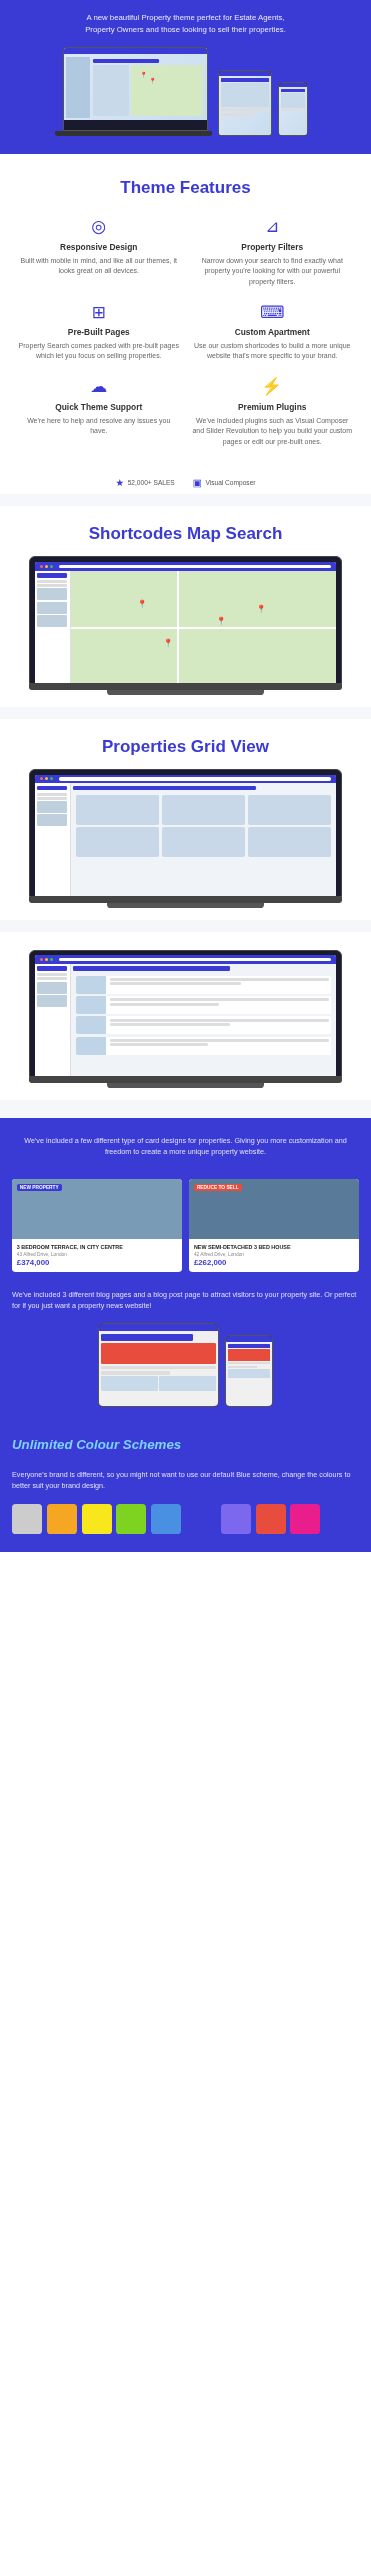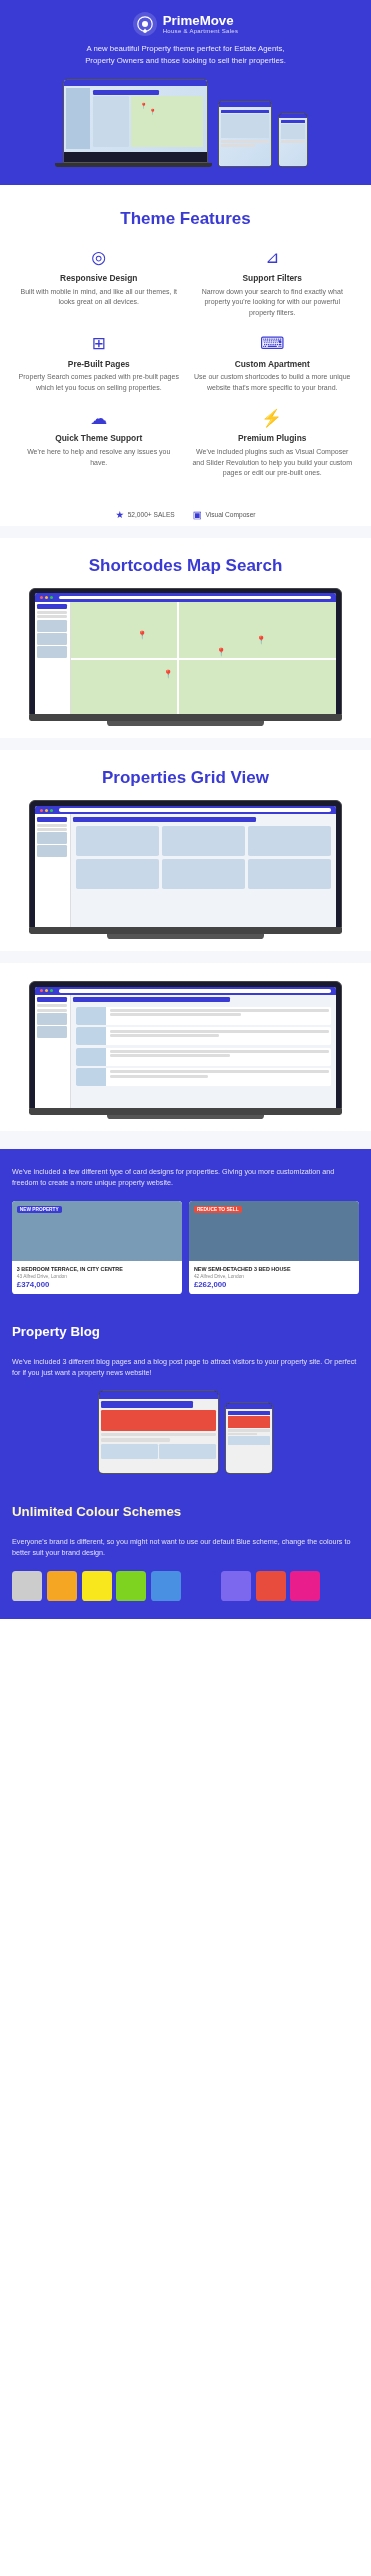--- a/index.html
+++ b/index.html
@@ -484,19 +484,6 @@
 <body>
 
 <header class="header">
-  <div class="logo-row">
-    <svg class="logo-icon" viewBox="0 0 40 40">
-      <circle cx="20" cy="20" r="20" fill="rgba(255,255,255,0.15)"></circle>
-      <path d="M20 8 C13 8 8 13 8 20 C8 27 13 32 20 32 C27 32 32 27 32 20 C32 13 27 8 20 8Z" fill="none" stroke="#fff" stroke-width="2"></path>
-      <circle cx="20" cy="20" r="5" fill="#fff"></circle>
-      <circle cx="20" cy="32" r="3" fill="#fff"></circle>
-      <line x1="20" y1="28" x2="20" y2="32" stroke="#fff" stroke-width="2"></line>
-    </svg>
-    <div class="logo-text-col">
-      <div class="logo-title">PrimeMove</div>
-      <div class="logo-subtitle">House &amp; Apartment Sales</div>
-    </div>
-  </div>
   <p class="header-desc">A new beautiful Property theme perfect for Estate Agents, Property Owners and those looking to sell their properties.</p>
 
   <div class="header-mockups">

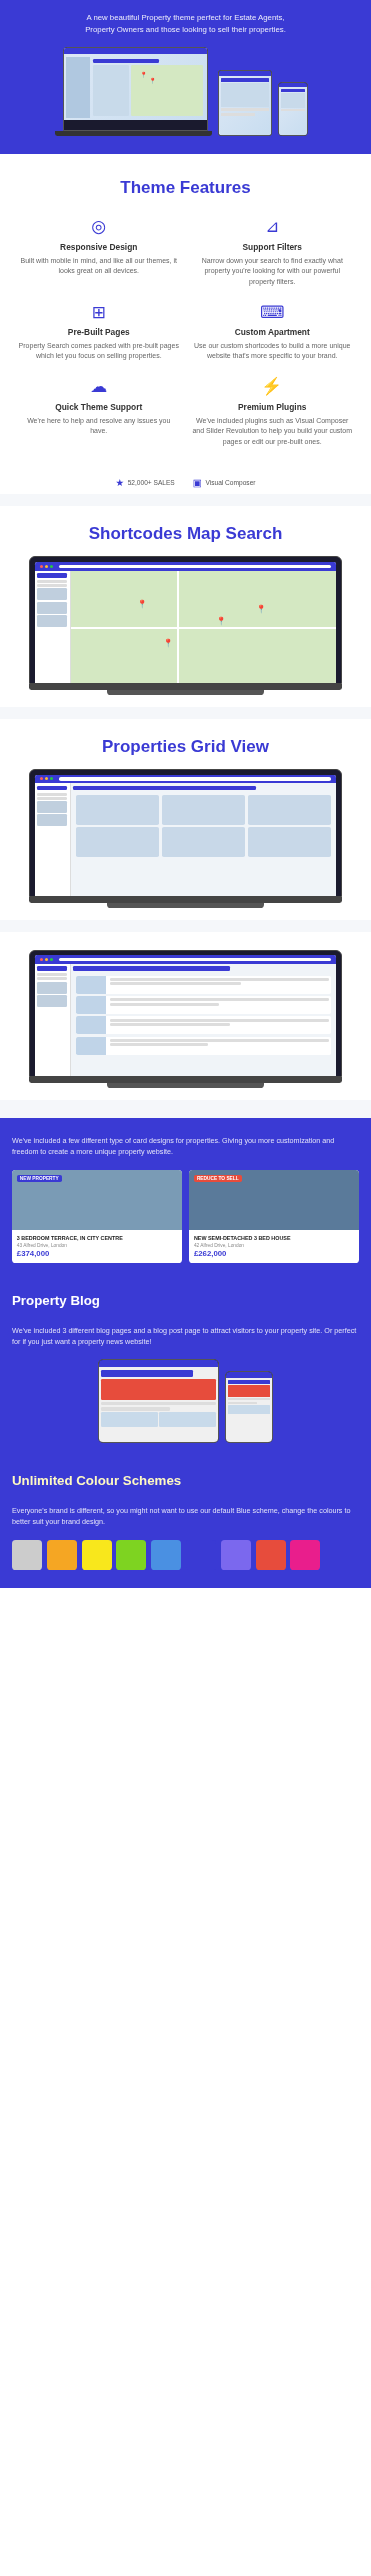--- a/index.html
+++ b/index.html
@@ -542,7 +542,7 @@
   </div>
       <div class="feature-item">
     <div class="feature-icon">⊿</div>
-    <div class="feature-title">Support Filters</div>
+    <div class="feature-title">Property Filters</div>
     <div class="feature-desc">Narrow down your search to find exactly what property you're looking for with our powerful property filters.</div>
   </div>
       <div class="feature-item">

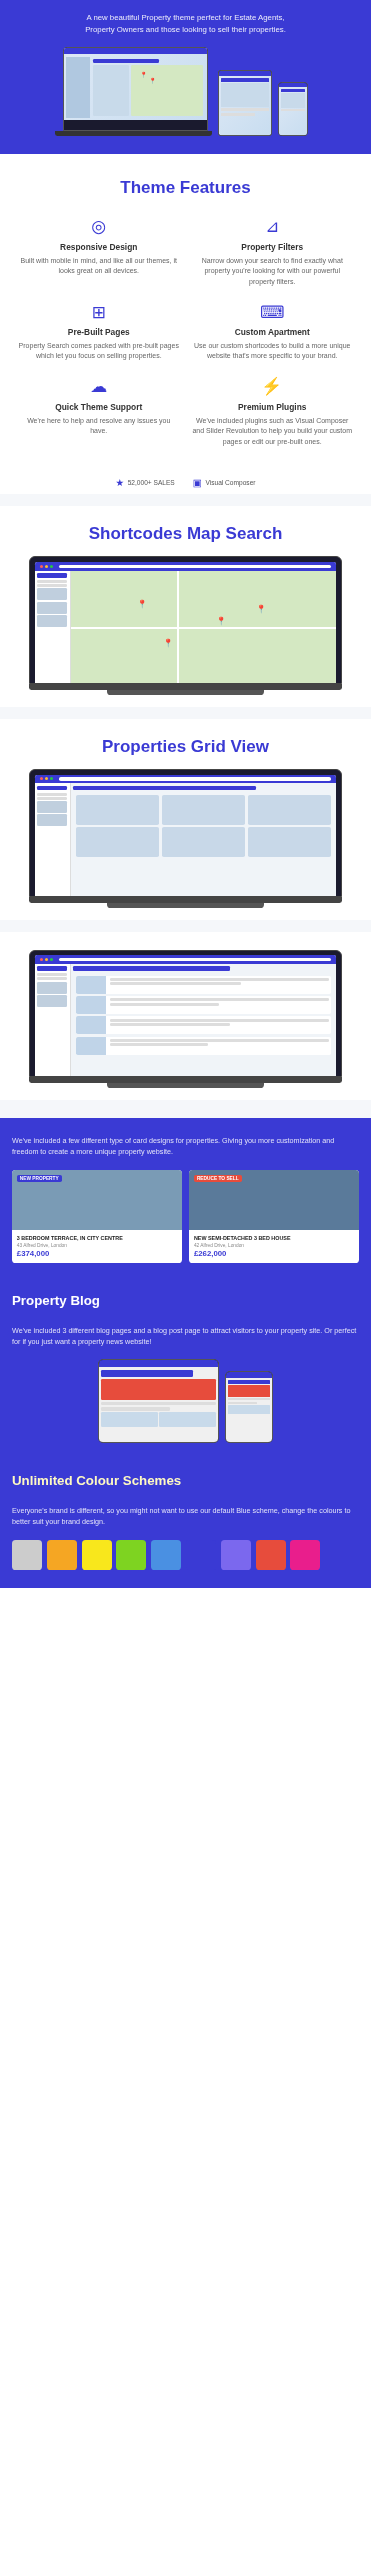--- a/index.html
+++ b/index.html
@@ -295,8 +295,9 @@
     .property-cards-desc {
       font-size: 7.2px;
       color: rgba(255,255,255,0.85);
-      margin-bottom: 12px;
+      margin-bottom: 21px;
       line-height: 1.5;
+      text-align: center;
     }
     .cards-row {
       display: flex;

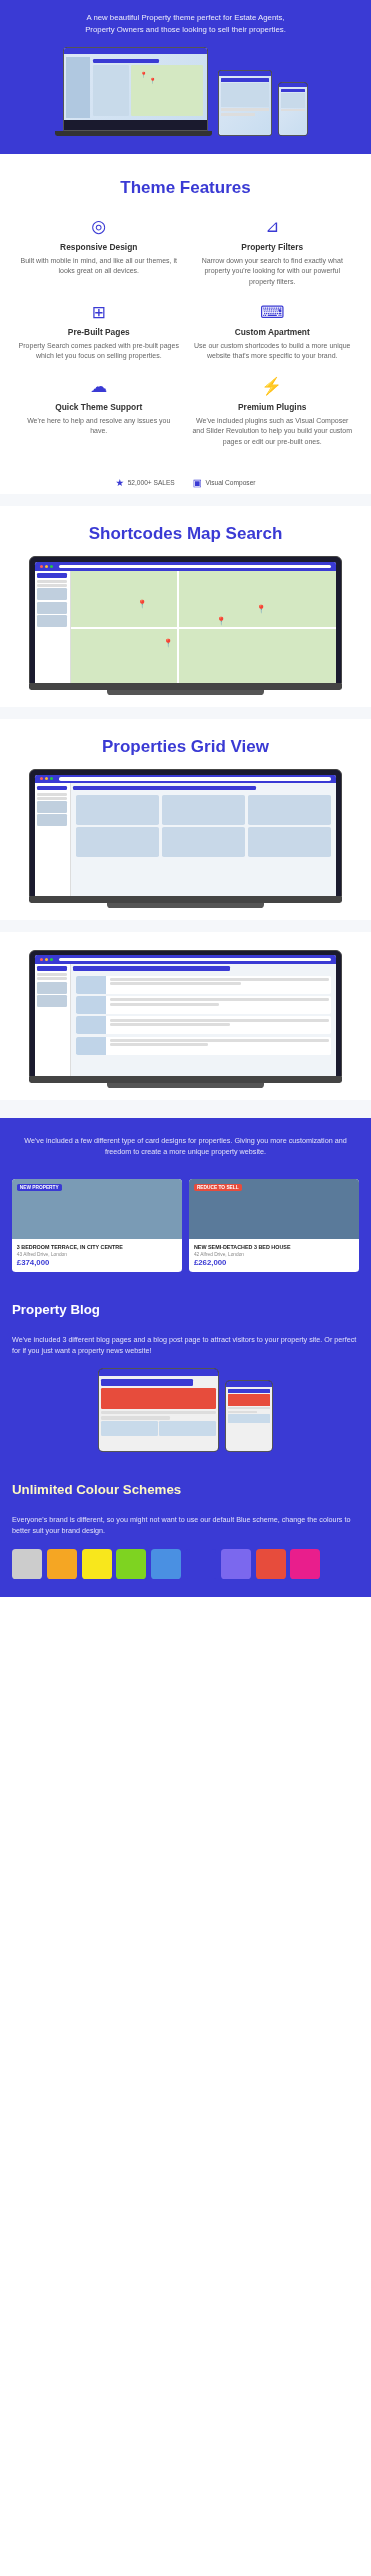--- a/index.html
+++ b/index.html
@@ -755,7 +755,6 @@
 </section>
 
 <section class="blog-section">
-  <h2 class="section-title">Property Blog</h2>
   <p class="blog-desc">We've included 3 different blog pages and a blog post page to attract visitors to your property site. Or perfect for if you just want a property news website!</p>
   <div class="blog-mockups">
     <div class="blog-tablet">

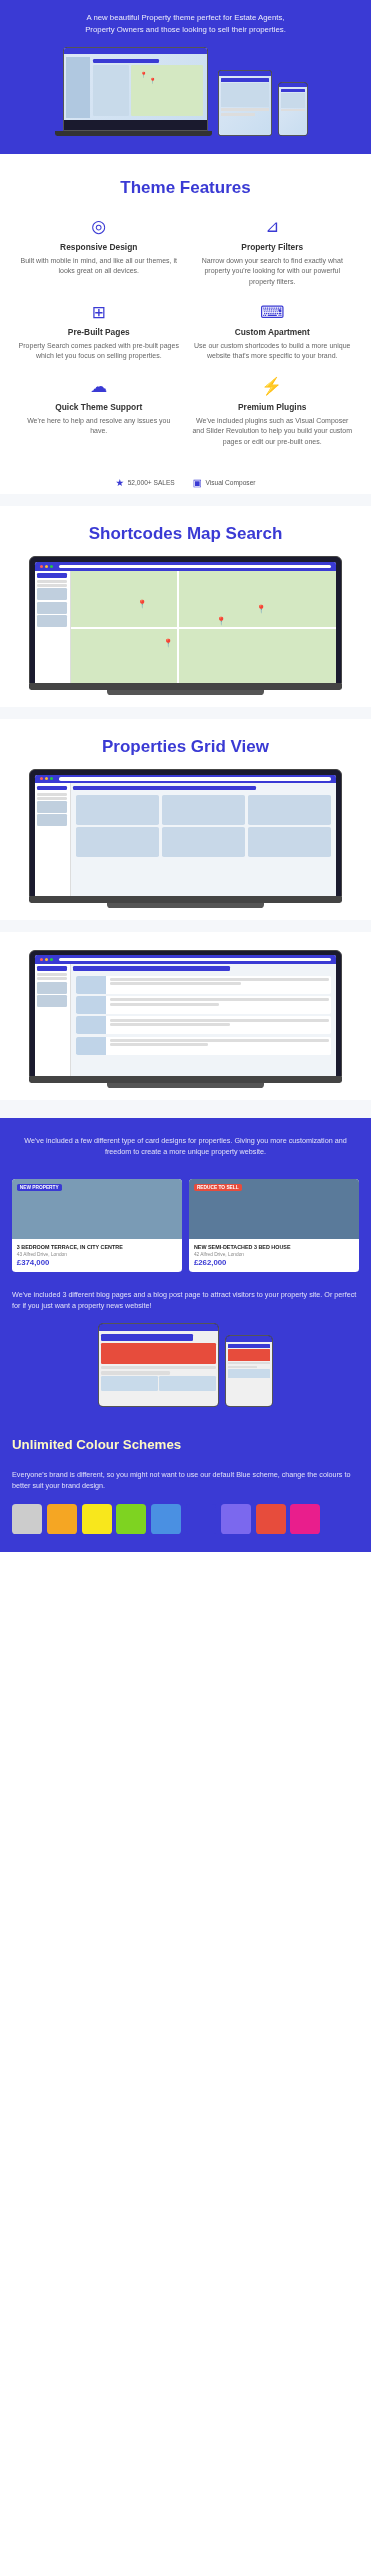--- a/index.html
+++ b/index.html
@@ -432,9 +432,10 @@
       color: #fff;
     }
     .colour-section .section-title {
-      color: #fef9c3;
+      color: #7dd3fc;
       text-align: left;
       font-size: 13.3px;
+      font-style: italic;
     }
     .colour-desc {
       font-size: 7.2px;

